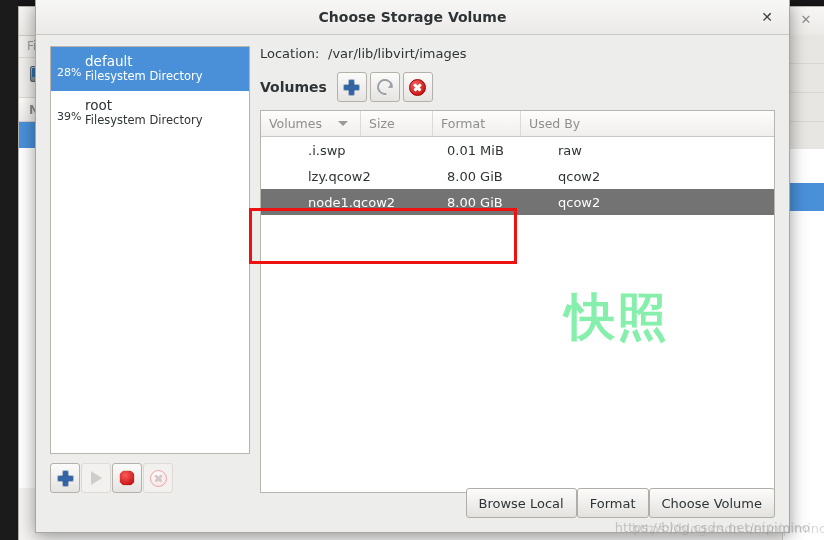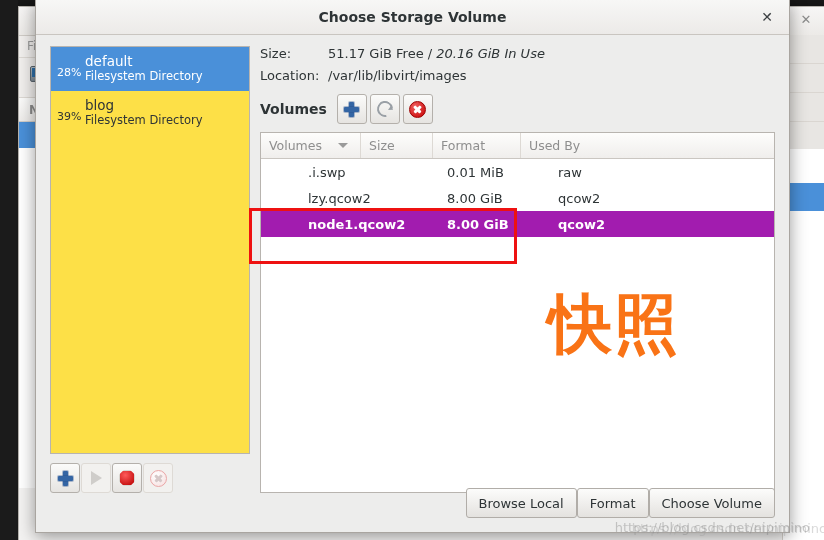--- a/index.html
+++ b/index.html
@@ -603,10 +603,6 @@
 
         <div id="vol-panel">
           <div class="info-line">
-            <span class="info-label">Size:</span>
-            <span class="info-value"><span>51.17 GiB Free / </span><em>20.16 GiB In Use</em></span>
-          </div>
-          <div class="info-line">
             <span class="info-label">Location:</span>
             <span class="info-value">/var/lib/libvirt/images</span>
           </div>

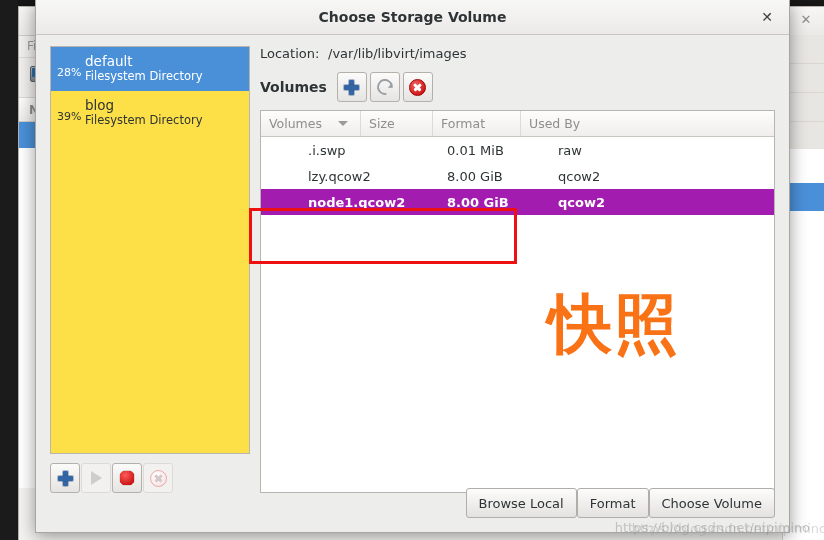--- a/index.html
+++ b/index.html
@@ -231,7 +231,7 @@
   }
   #pool-list {
     flex: 1;
-    background: #fde047;
+    background: #ffffff;
     border: 1px solid #b8b4af;
     overflow: hidden;
   }

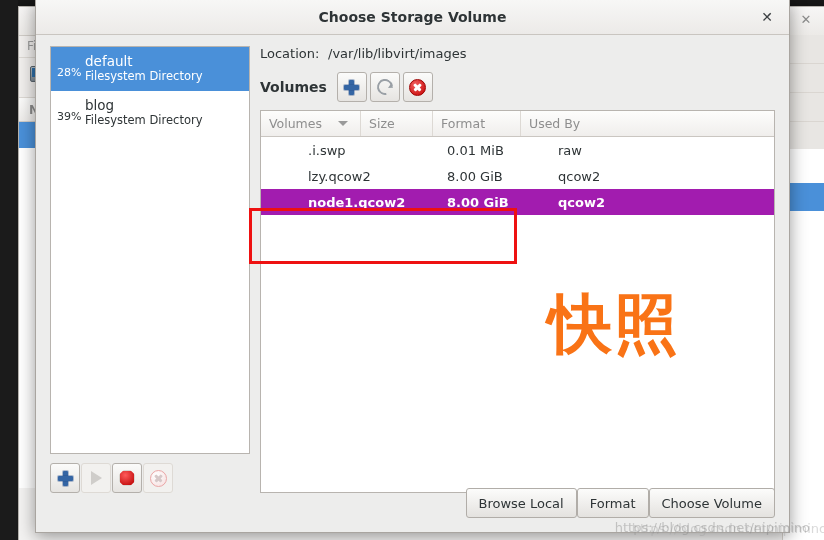--- a/index.html
+++ b/index.html
@@ -579,7 +579,7 @@
             <div class="pool-row">
               <span class="pool-pct">39%</span>
               <span class="pool-text">
-                <span class="pool-name" style="display:block;">blog</span>
+                <span class="pool-name" style="display:block;">root</span>
                 <span class="pool-type" style="display:block;">Filesystem Directory</span>
               </span>
             </div>

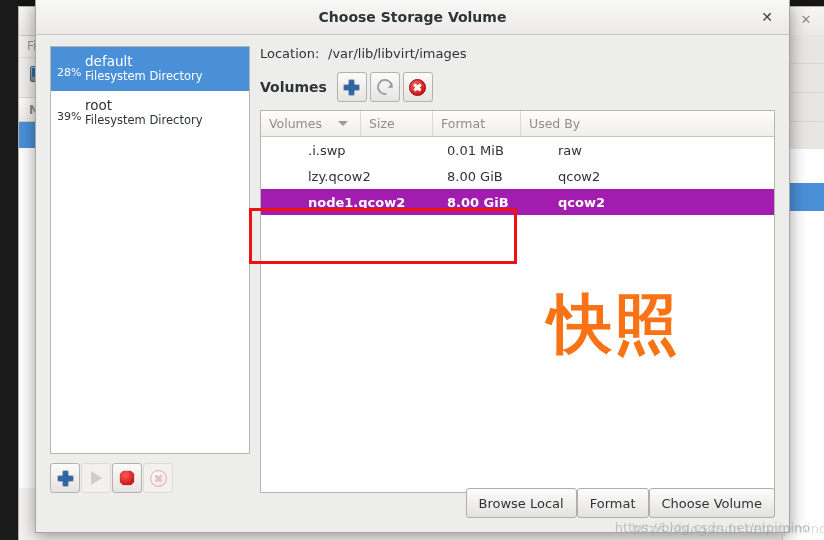--- a/index.html
+++ b/index.html
@@ -365,9 +365,8 @@
     flex: none;
   }
   .vrow.selected {
-    background: #a21caf;
+    background: #737373;
     color: #ffffff;
-    font-weight: bold;
   }
   .vcell { padding-left: 8px; box-sizing: border-box; margin-left: 39px; }
   .vcell.c-name { width: 100px; }

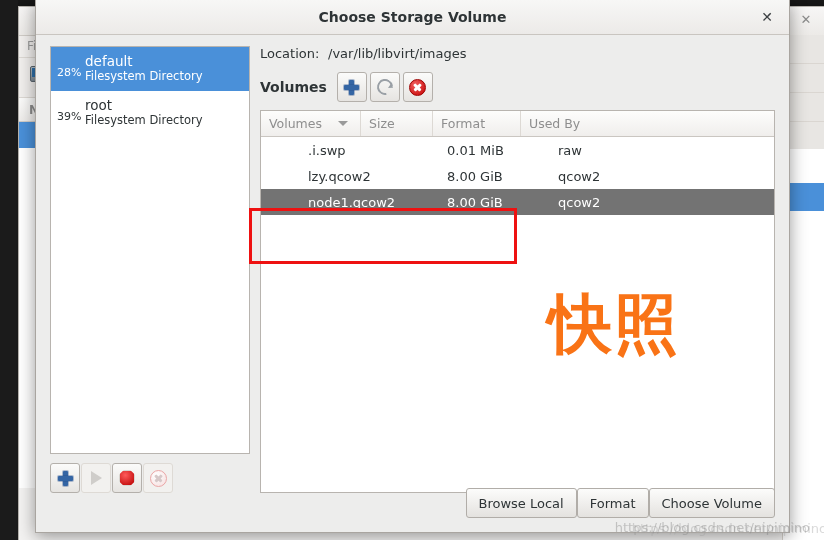--- a/index.html
+++ b/index.html
@@ -389,12 +389,12 @@
   
   #annot-text {
     position: absolute;
-    left: 548px;
+    left: 565px;
     top: 292px;
     font-family: "DejaVu Sans", "Liberation Sans", sans-serif;
-    font-size: 64px;
+    font-size: 50px;
     font-weight: bold;
-    color: #f97316;
+    color: #86efac;
     letter-spacing: 2px;
     line-height: 1;
     z-index: 30;

